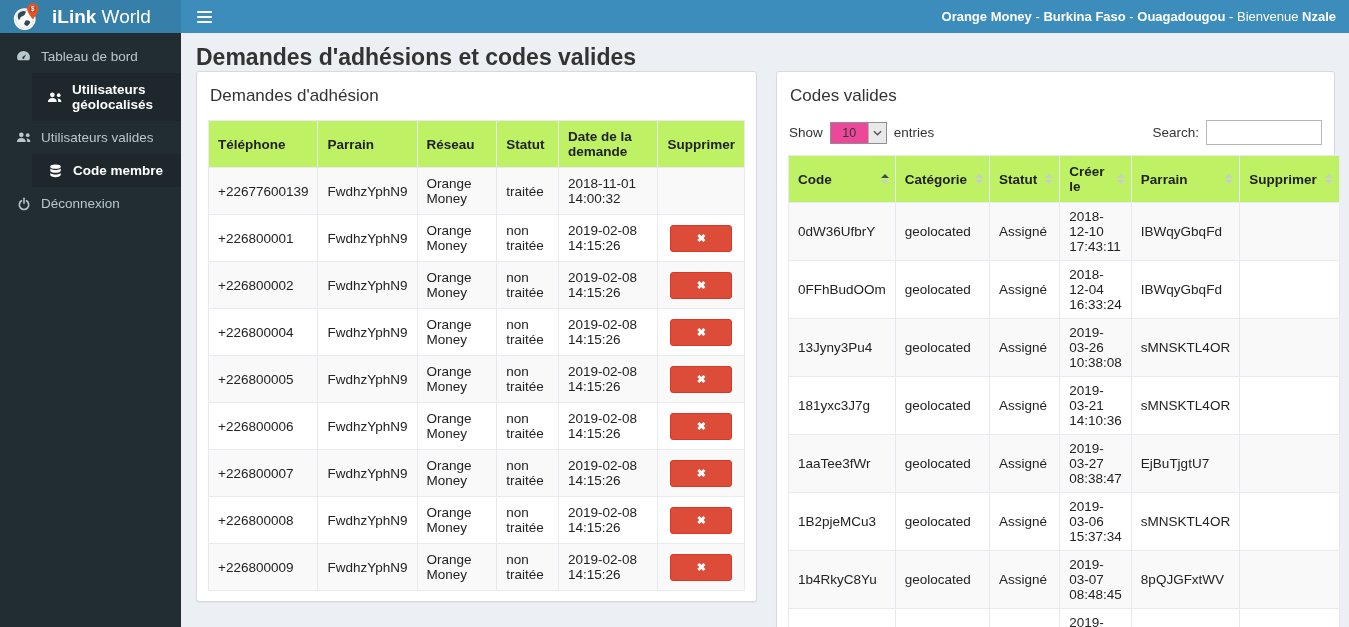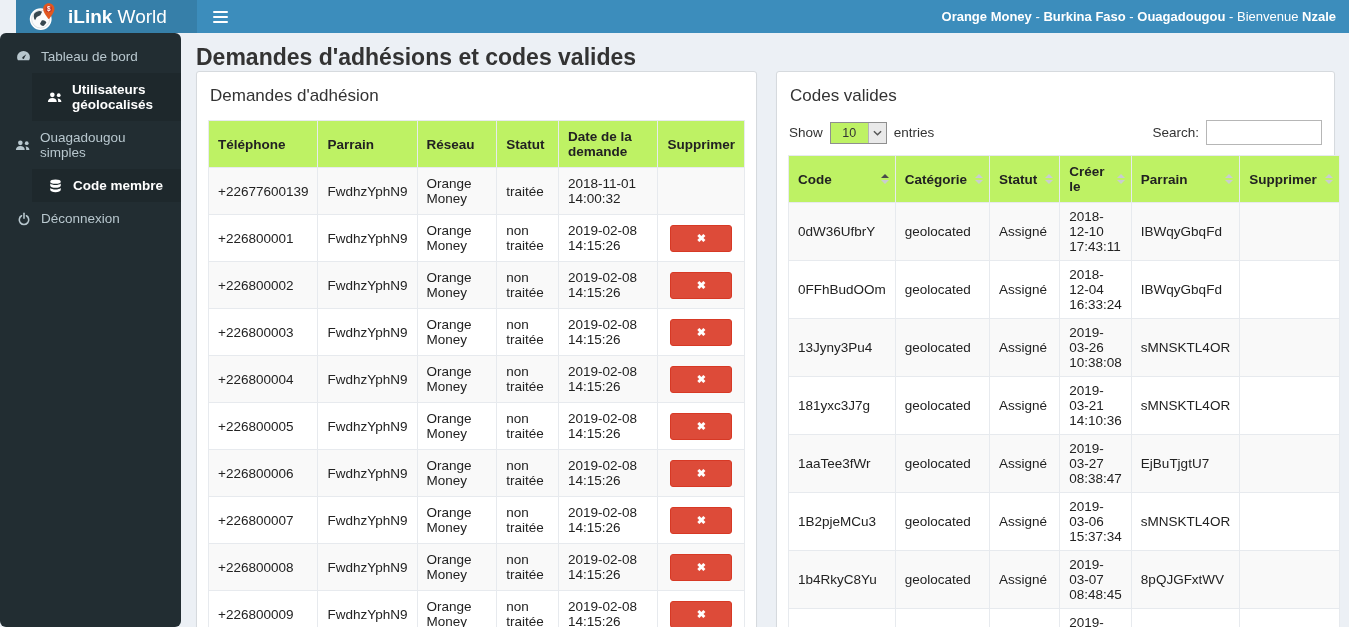--- a/index.html
+++ b/index.html
@@ -9,7 +9,7 @@
     background:#ecf0f5; font-family:"Liberation Sans", sans-serif; color:#333;
   }
   
-  .topbar { display:flex; height:33px;padding-left:16px; }
+  .topbar { display:flex; height:33px; }
   .logo {
     width:181px; background:#367fa9; display:flex; align-items:center;
     padding-left:12px; gap:9px; cursor:pointer; flex-shrink:0;

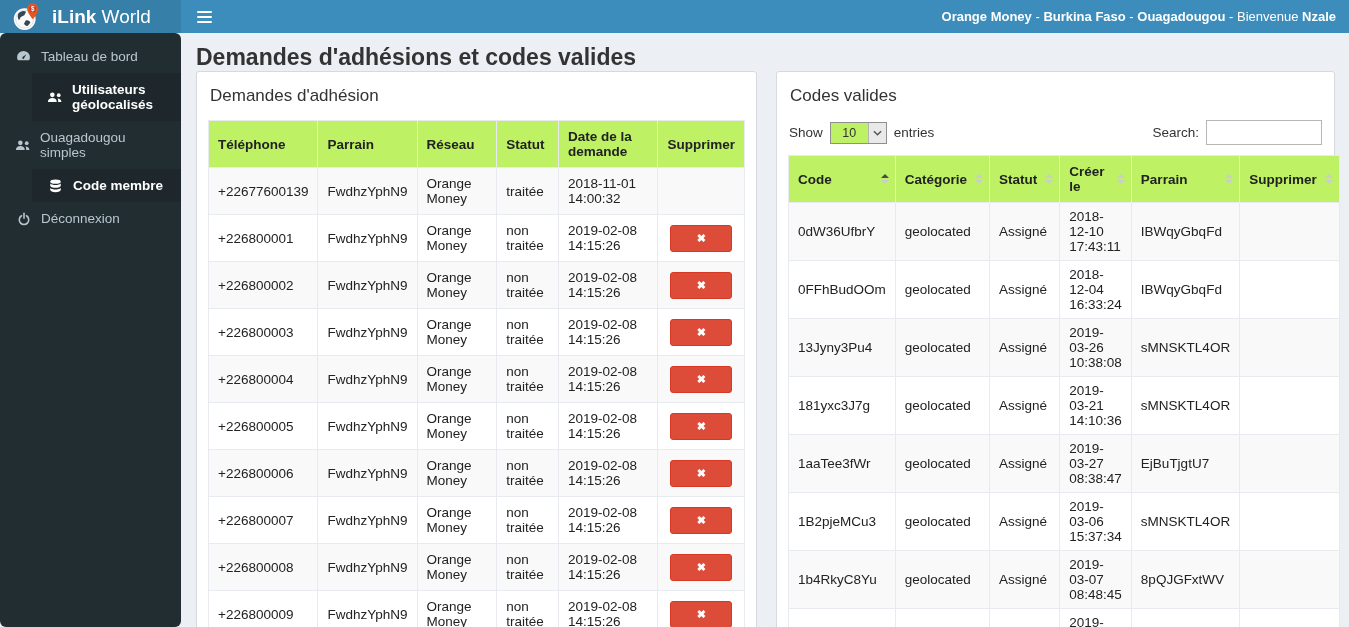--- a/index.html
+++ b/index.html
@@ -26,7 +26,7 @@
   .nav-right { margin-left:auto; color:#fff; font-size:13px; padding-right:13px; white-space:nowrap; }
   .nav-right .seg-b { font-weight:700; }
   
-  .sidebar { position:absolute; left:0; top:33px; bottom:0; width:181px; background:#222d32;border-radius:6px; }
+  .sidebar { position:absolute; left:0; top:33px; bottom:0; width:181px; background:#222d32; }
   .s-menu { list-style:none; margin:7px 0 0; padding:0; }
   .s-item {
     display:flex; align-items:center; gap:9px; padding:9px 15px;

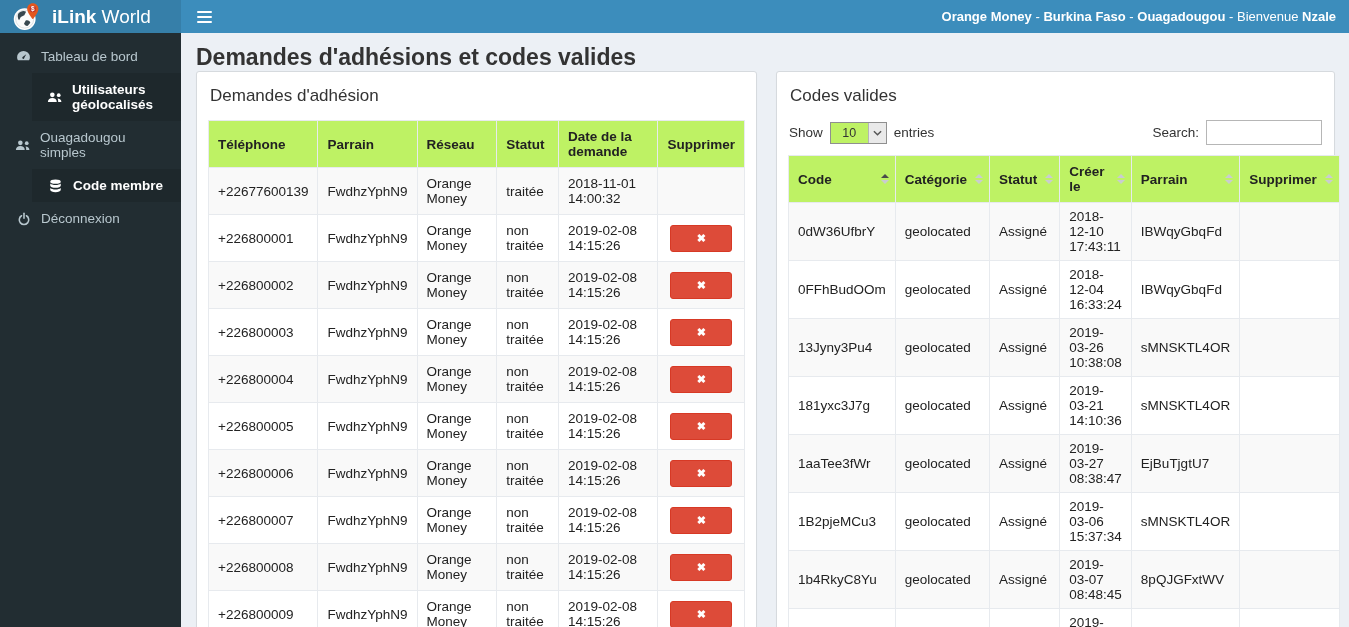--- a/index.html
+++ b/index.html
@@ -148,7 +148,7 @@
               <path fill="currentColor" d="M11.9 8.2c2.5.1 4.3 1.5 4.3 4h-3.6c0-1.7-.2-3-0.7-4z"></path>
             </svg>
           </span>
-          <span>Ouagadougou simples</span>
+          <span>Utilisateurs valides</span>
         </li>
         <li class="s-item active">
           <span class="s-icon">

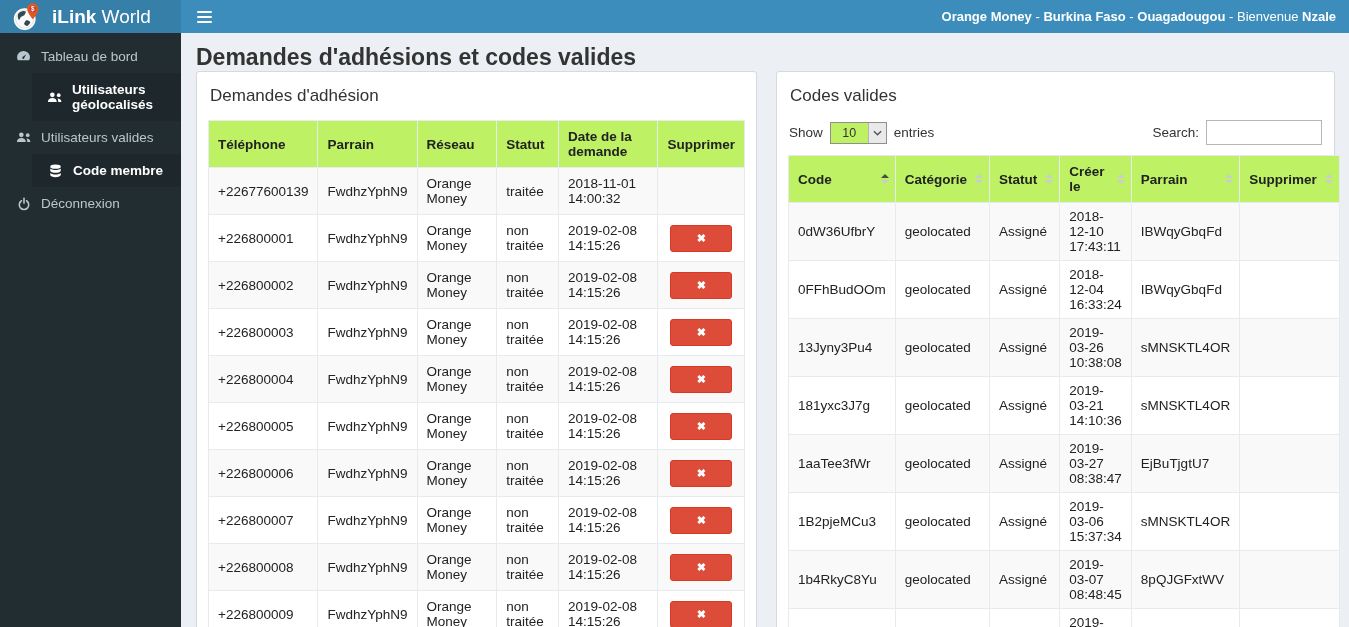--- a/index.html
+++ b/index.html
@@ -80,7 +80,7 @@
                  margin:0 1px 10px; font-size:13.5px; color:#333; }
   .length { display:flex; align-items:center; }
   .select-box { display:inline-flex; align-items:stretch; border:1px solid #8f8f8f;
-                background:#bef264; margin:0 7px; height:22px; cursor:pointer; }
+                background:#ec4899; margin:0 7px; height:22px; cursor:pointer; }
   .select-value { width:37px; display:flex; align-items:center; justify-content:center; font-size:12.5px; }
   .select-arrow { width:18px; background:#e9e9e9; border-left:1px solid #b5b5b5;
                   display:flex; align-items:center; justify-content:center; }

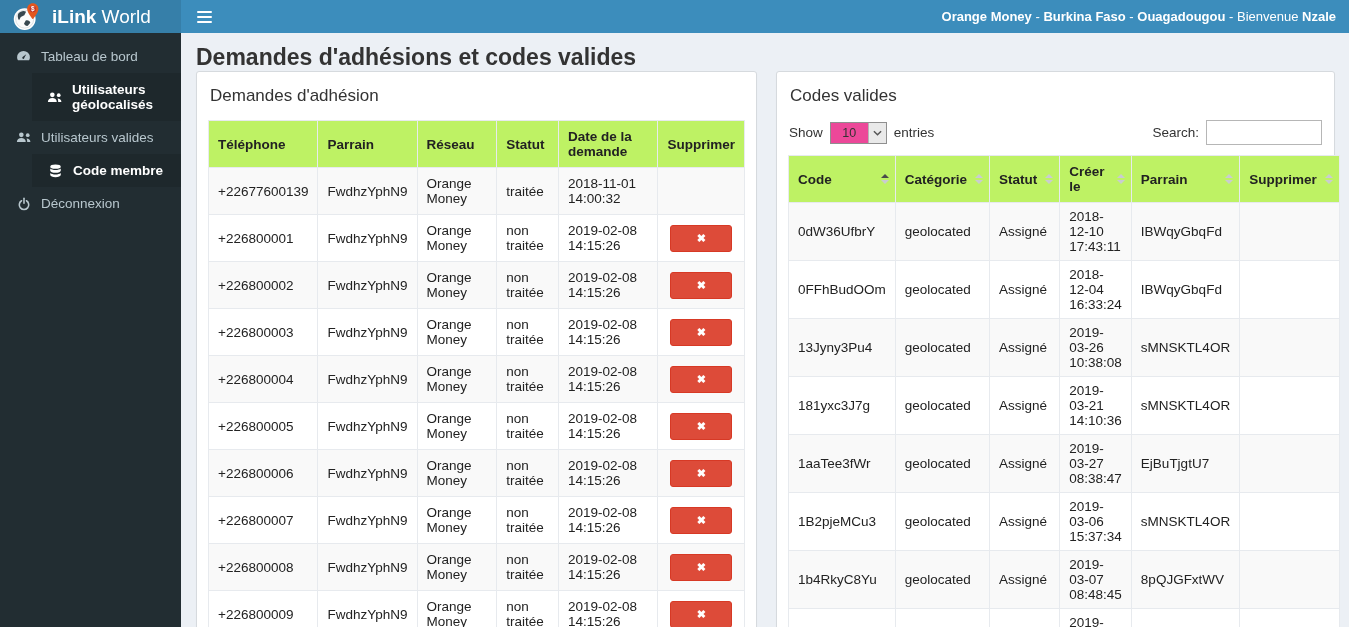--- a/index.html
+++ b/index.html
@@ -222,16 +222,6 @@
                 </td>
               </tr>
               <tr>
-                <td>+226800003</td>
-                <td>FwdhzYphN9</td>
-                <td>Orange Money</td>
-                <td>non traitée</td>
-                <td>2019-02-08 14:15:26</td>
-                <td>
-                  <button class="btn-danger">✖</button>
-                </td>
-              </tr>
-              <tr>
                 <td>+226800004</td>
                 <td>FwdhzYphN9</td>
                 <td>Orange Money</td>

